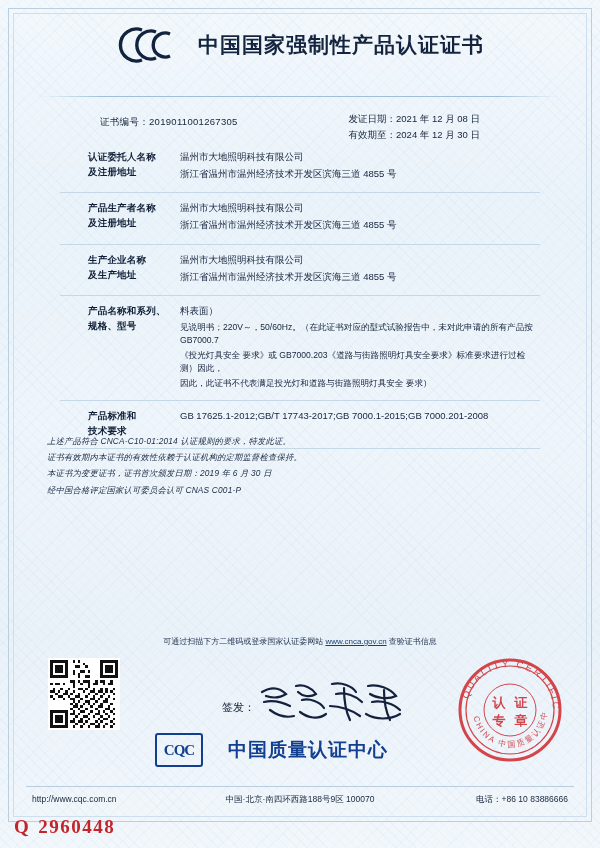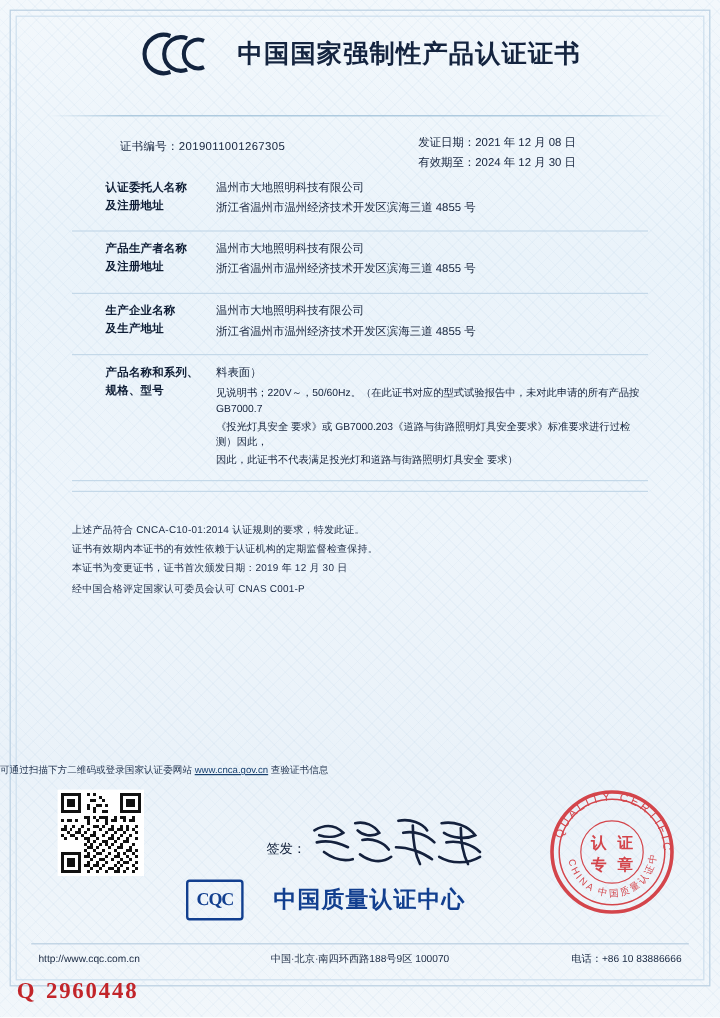--- a/index.html
+++ b/index.html
@@ -239,6 +239,15 @@
     </div>
     <div class="sep"></div>
 
+    <div class="row">
+      <div class="lbl">
+        <div>产品标准和</div>
+        <div>技术要求</div>
+      </div>
+      <div class="val">
+        <div>GB 17625.1-2012;GB/T 17743-2017;GB 7000.1-2015;GB 7000.201-2008</div>
+      </div>
+    </div>
     <div class="sep"></div>
   </div>
 

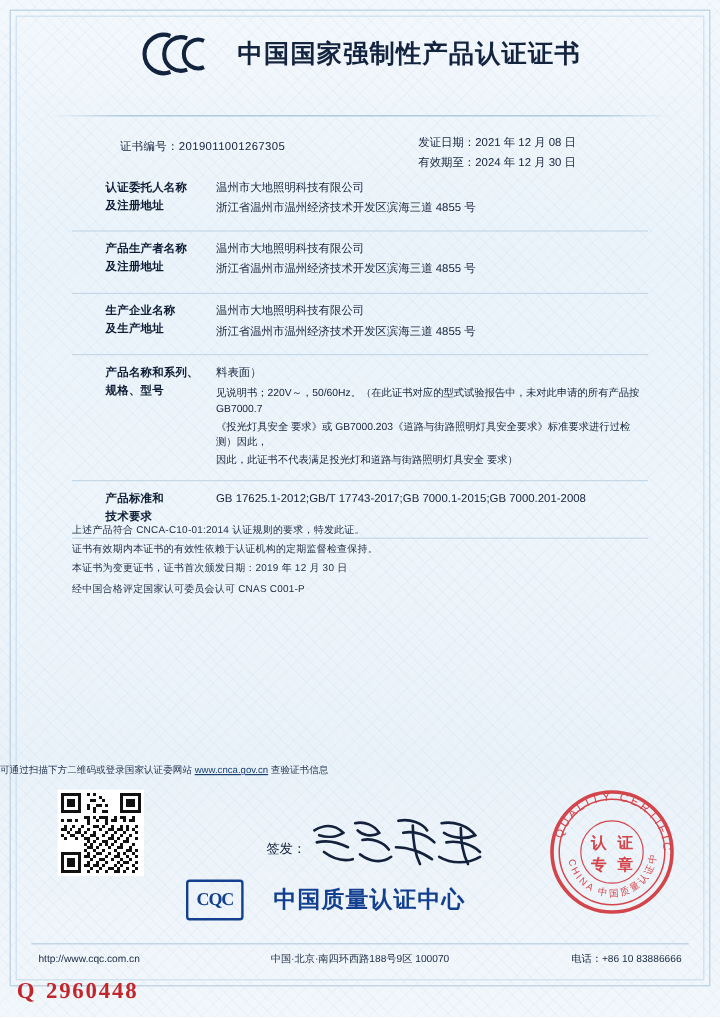--- a/index.html
+++ b/index.html
@@ -81,9 +81,10 @@
 
   
   .decl{
-    position:absolute;left:60px;top:433px;width:430px;
+    position:absolute;left:47px;top:433px;width:430px;
     font-size:8.3px;color:#1b2a44;line-height:1.95;
     letter-spacing:.2px;
+    font-style:italic;
   }
   .decl div{white-space:nowrap;}
 

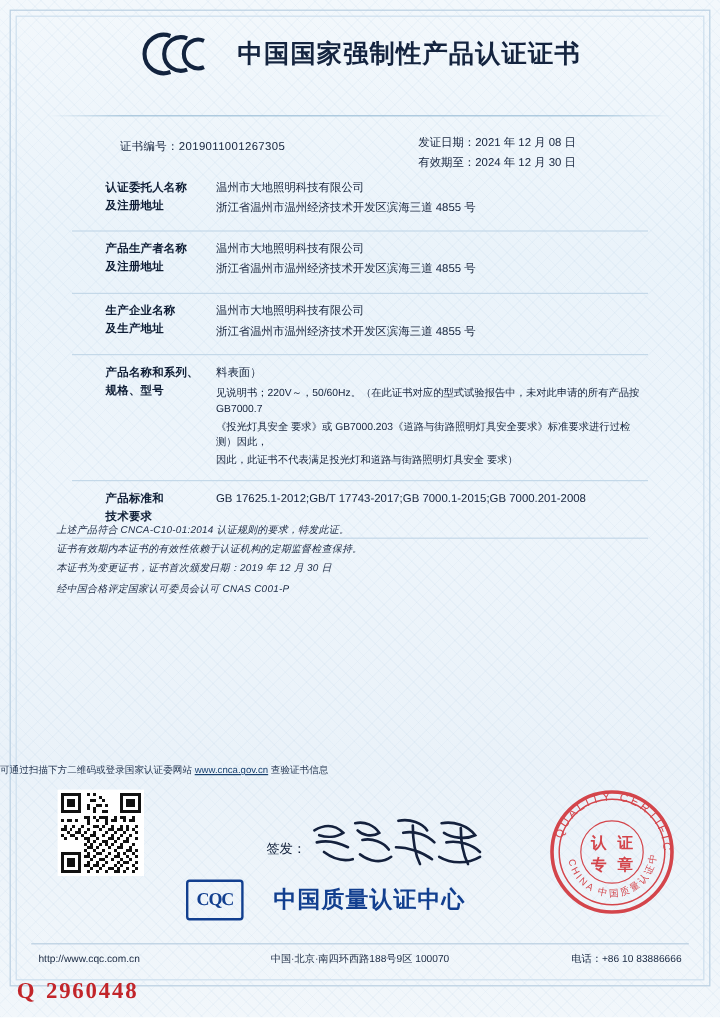--- a/index.html
+++ b/index.html
@@ -255,7 +255,7 @@
   <div class="decl">
     <div>上述产品符合 CNCA-C10-01:2014 认证规则的要求，特发此证。</div>
     <div>证书有效期内本证书的有效性依赖于认证机构的定期监督检查保持。</div>
-    <div>本证书为变更证书，证书首次颁发日期：2019 年 12 月 30 日</div>
+    <div>本证书为变更证书，证书首次颁发日期：2019 年 6 月 30 日</div>
     <div>经中国合格评定国家认可委员会认可 CNAS C001-P</div>
   </div>
 

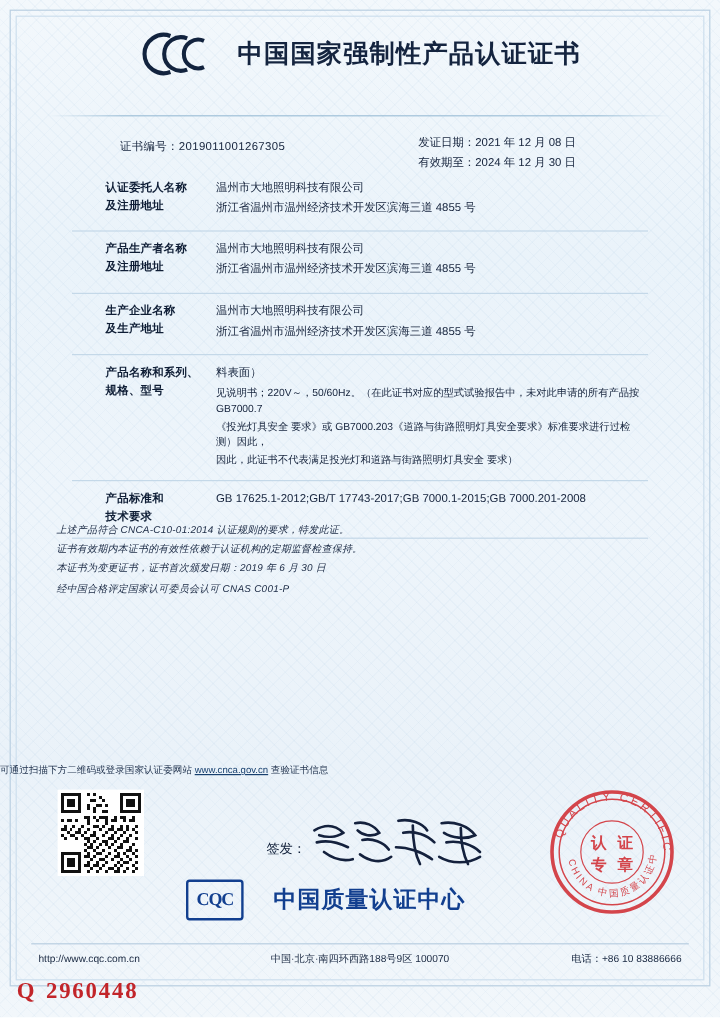--- a/index.html
+++ b/index.html
@@ -90,7 +90,7 @@
 
   
   .verify{
-    position:absolute;left:0;top:636px;width:600px;text-align:left;
+    position:absolute;left:0;top:636px;width:600px;text-align:center;
     font-size:8px;color:#233550;
   }
   .verify .lnk{color:#18406f;text-decoration:underline;}

